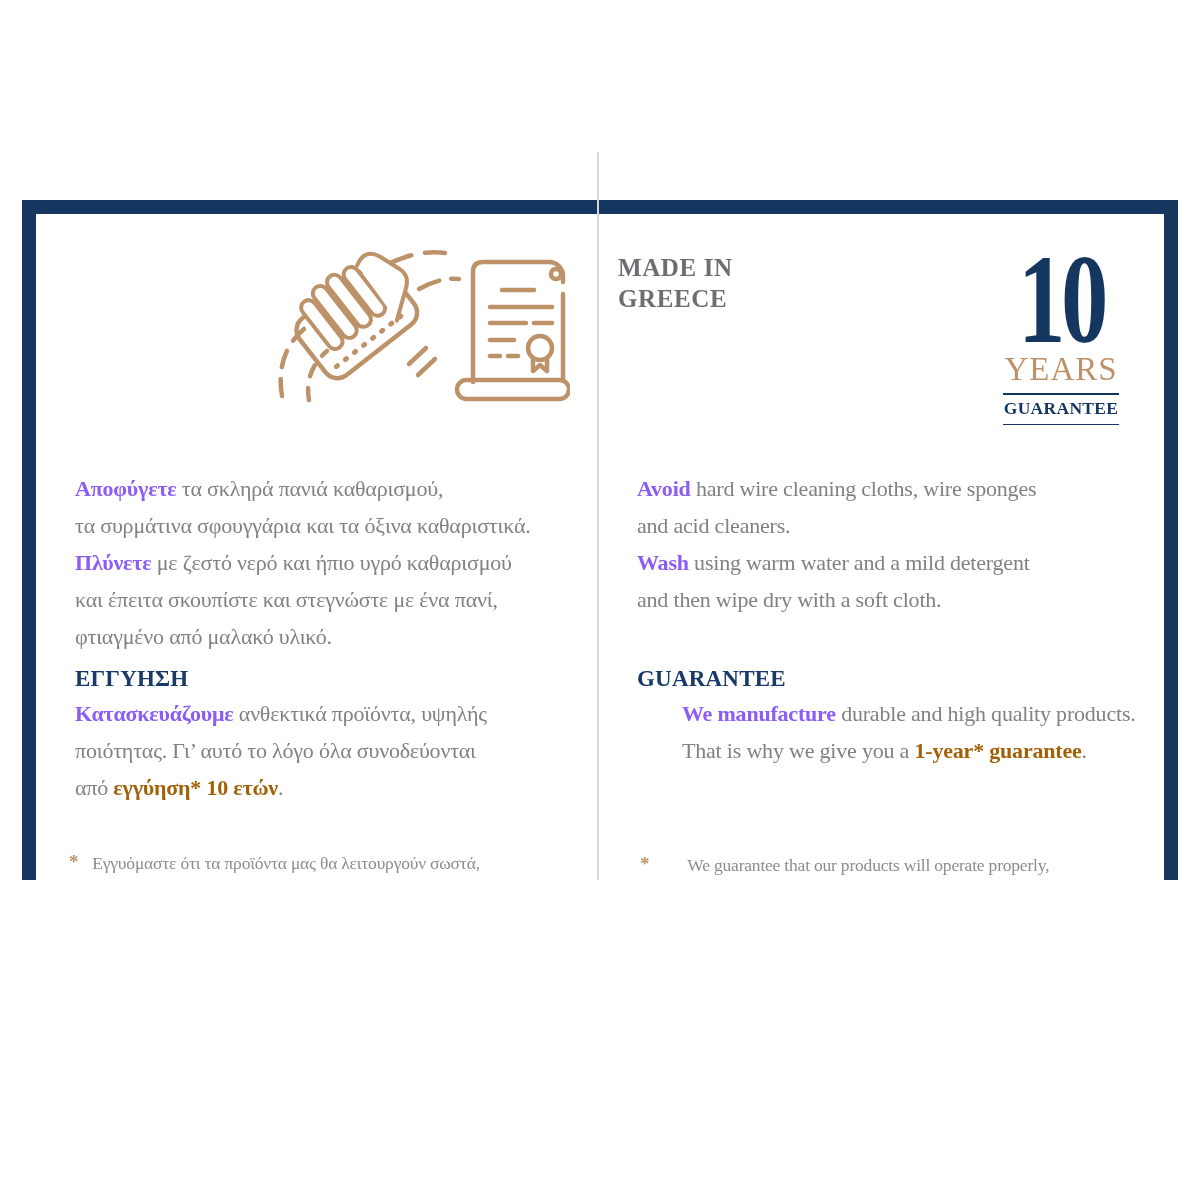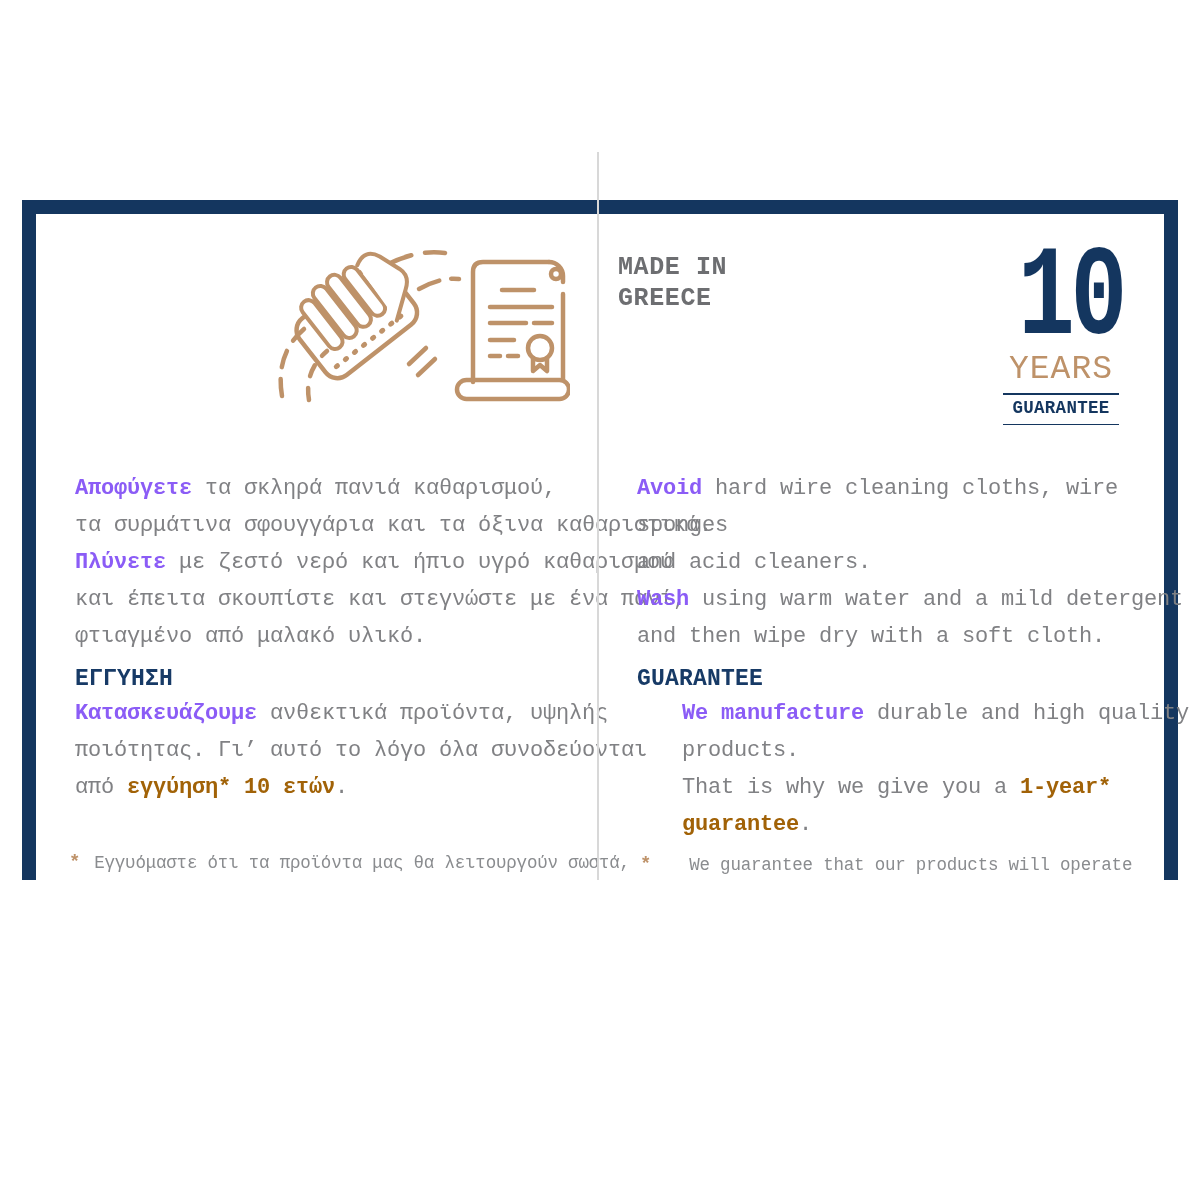--- a/index.html
+++ b/index.html
@@ -5,7 +5,7 @@
   html,body{margin:0;padding:0;background:#ffffff;}
   .page{
     position:relative;width:1200px;height:880px;background:#ffffff;overflow:hidden;
-    font-family:Liberation Mono, monospace;
+    font-family:Liberation Serif, serif;
     border-radius:19px;
   }
   .fold-line{

